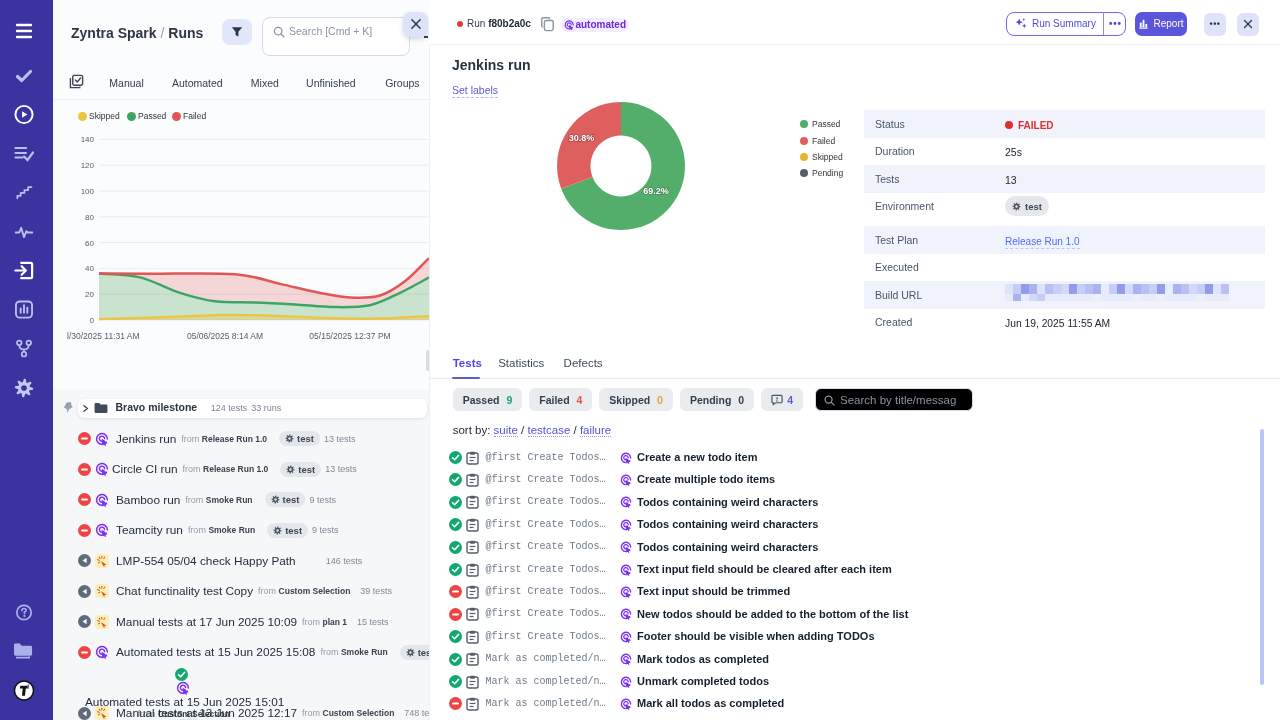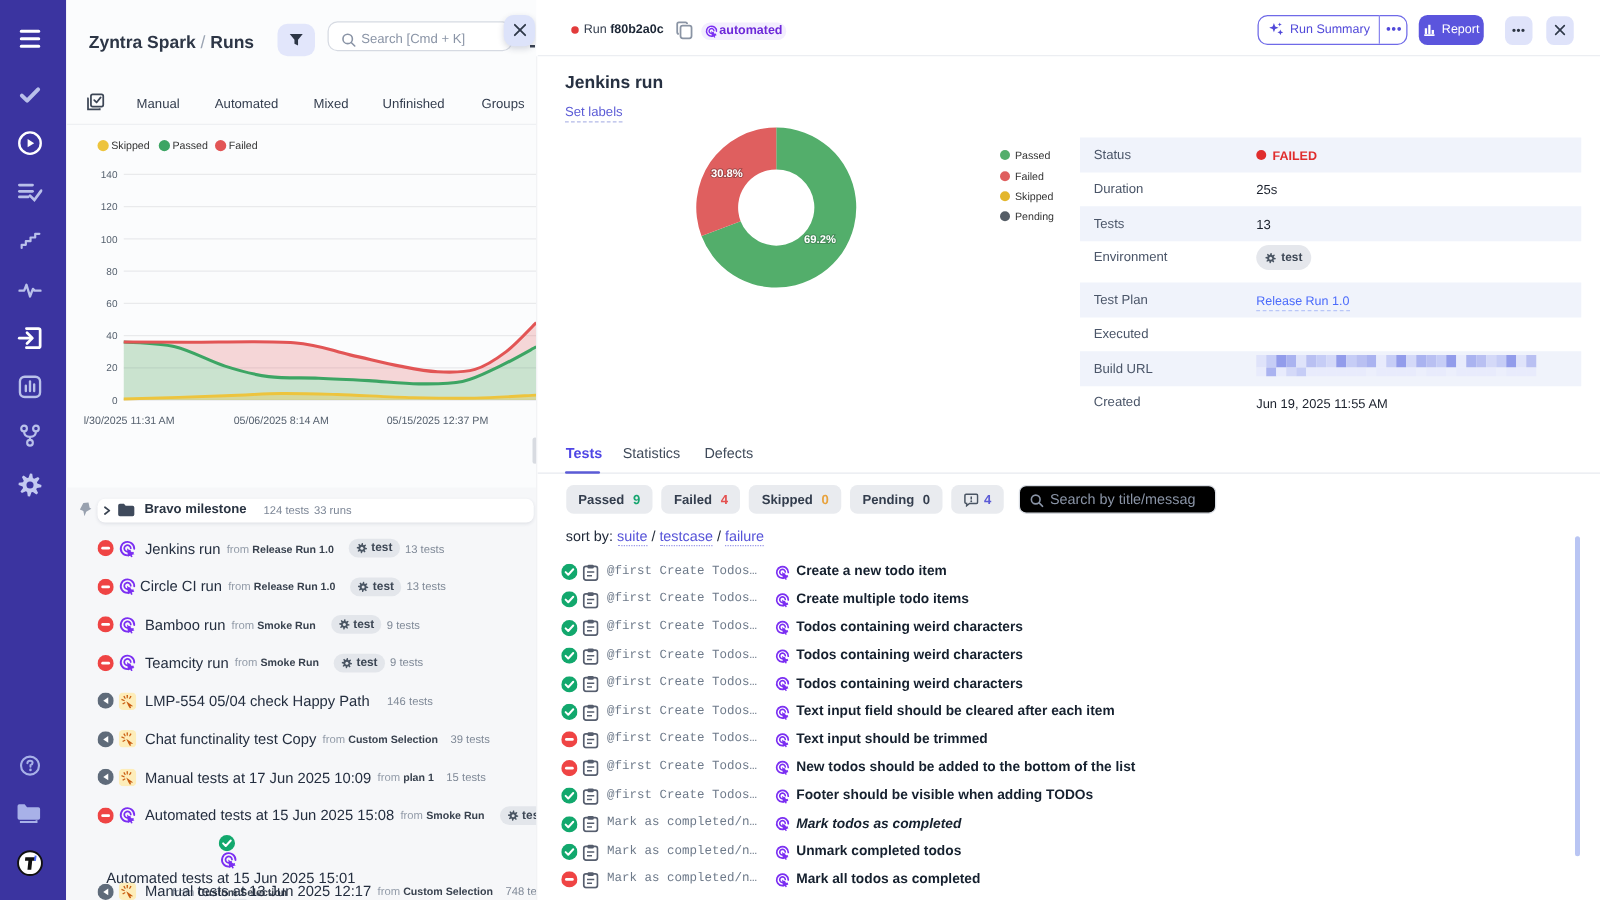--- a/index.html
+++ b/index.html
@@ -99,7 +99,7 @@
         <path d="M1 1 L14 1 L9.3 6.8 L9.3 12.5 L5.7 10.8 L5.7 6.8 Z" fill="#2d3646"></path>
       </svg>
   </div>
-  <div class="abs" style="left:209px; top:17px; width:148px; height:24px; border:1px solid #d6dae2; border-radius:8px; background:#fff;text-align:center;">
+  <div class="abs" style="left:209px; top:17px; width:148px; height:39px; border:1px solid #d6dae2; border-radius:8px; background:#fff;text-align:center;">
     <svg style="position:absolute; left:10px; top:8px;" width="12" height="12" viewBox="0 0 14 14">
         <circle cx="6" cy="6" r="4.4" stroke="#8a94a6" stroke-width="1.5" fill="none"></circle>
         <line x1="9.3" y1="9.3" x2="12.6" y2="12.6" stroke="#8a94a6" stroke-width="1.5" stroke-linecap="round"></line>

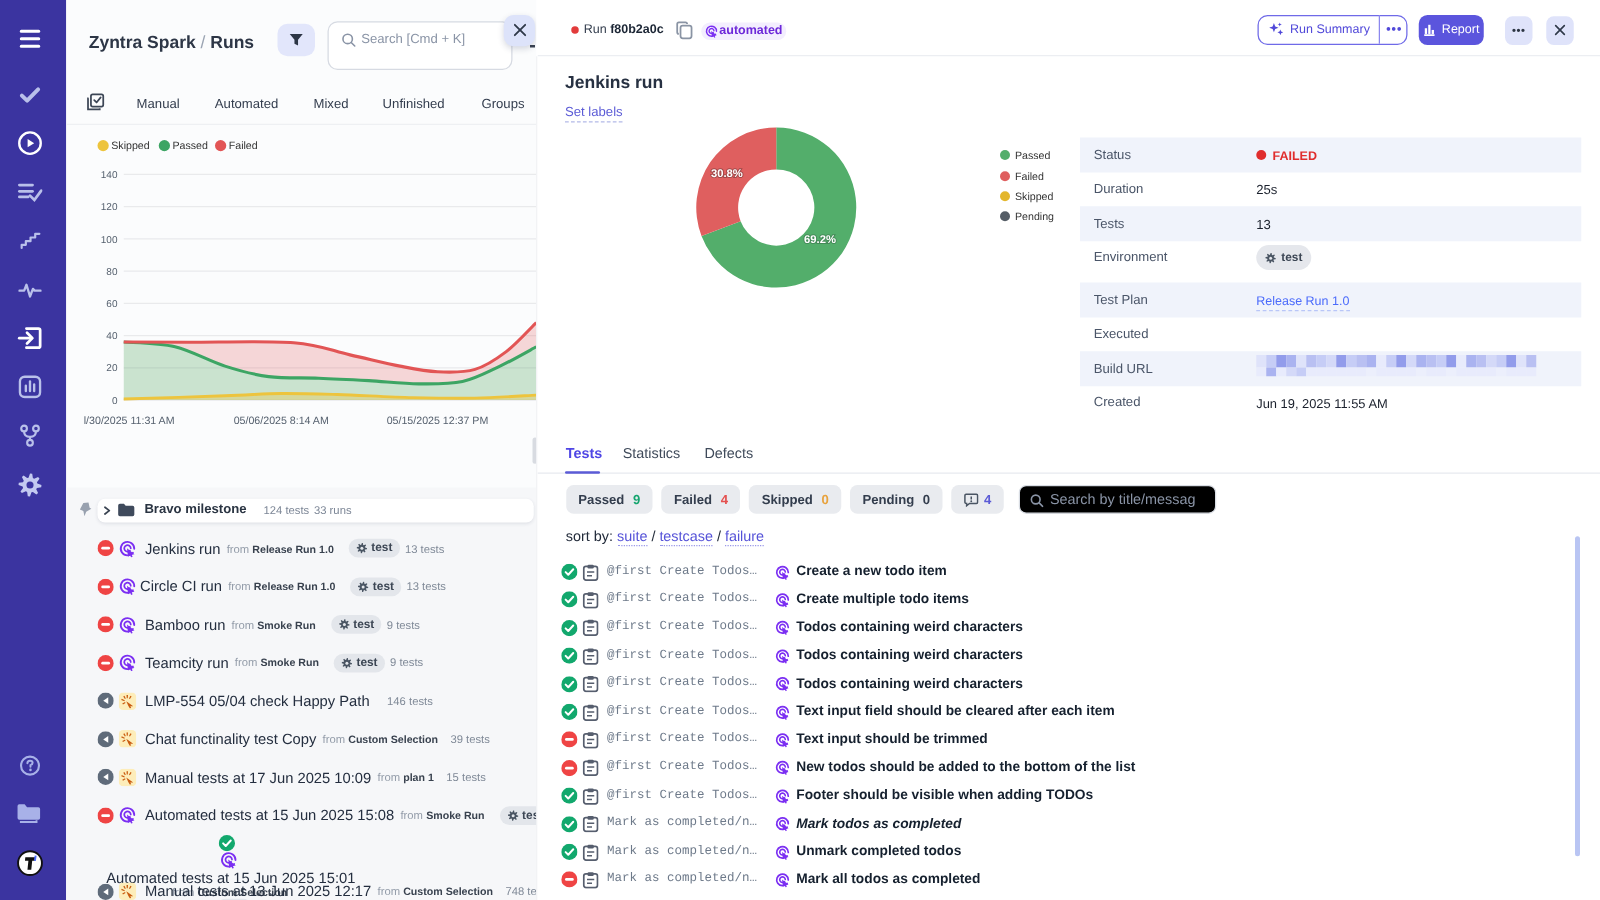--- a/index.html
+++ b/index.html
@@ -301,7 +301,7 @@
           </svg>
         </span>
         <span class="row-title" style="margin-left:7px;">LMP-554 05/04 check Happy Path</span>
-        <span class="ntests" style="margin-left:14px;">146 tests</span>
+        <span class="ntests" style="margin-left:30px;">146 tests</span>
       </div>
       <div class="runrow" style="top:186px;">
         <span style="display:inline-flex;">

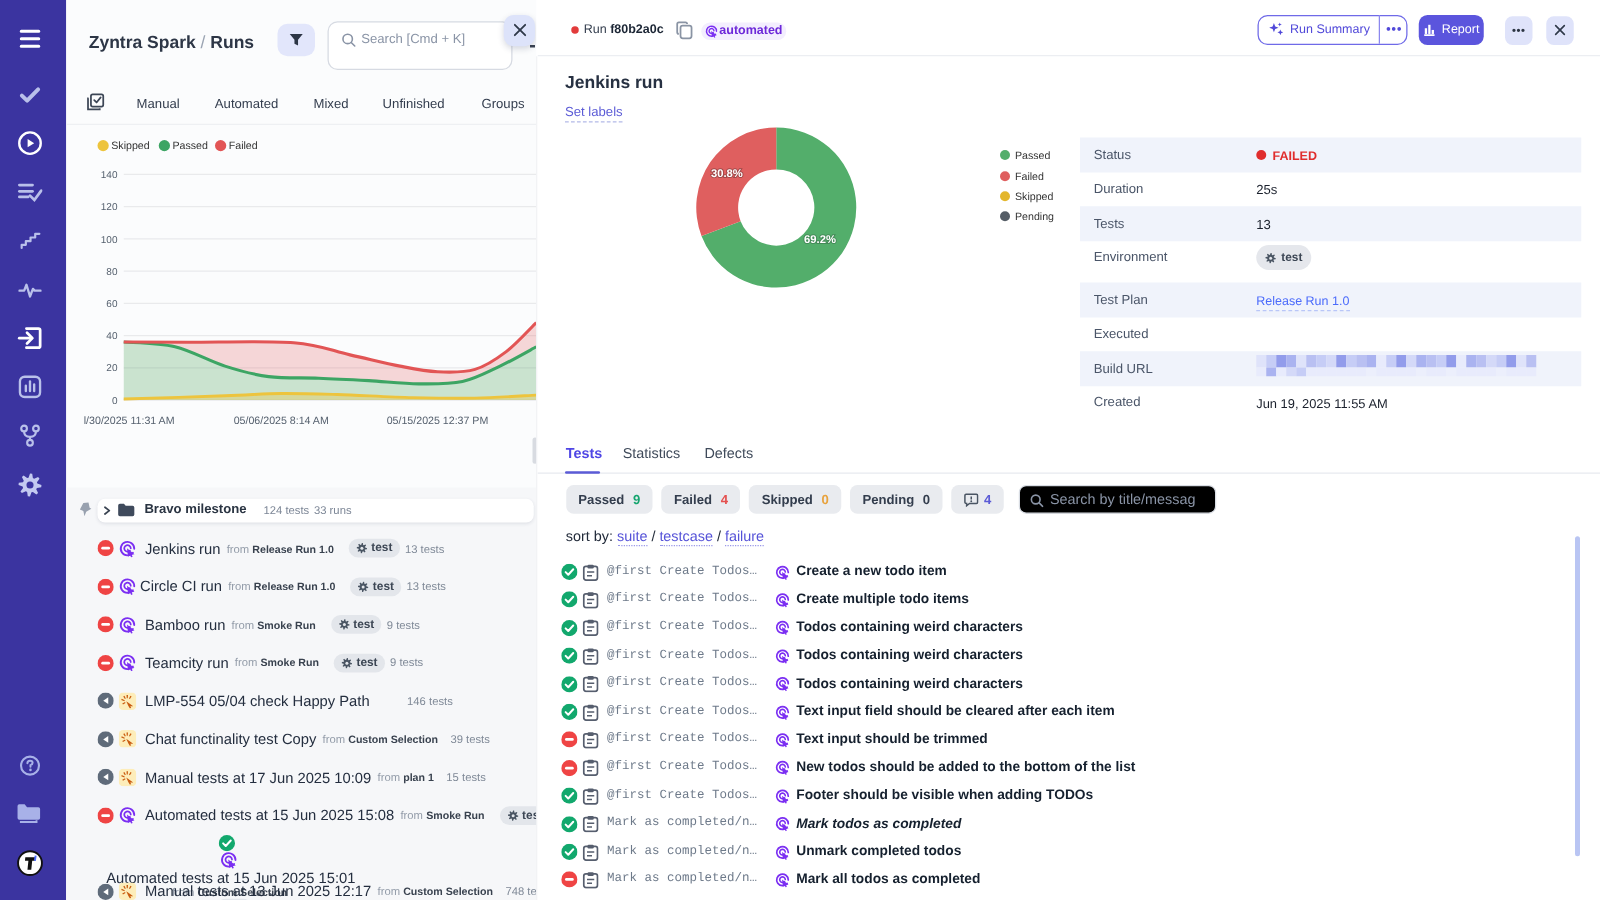--- a/index.html
+++ b/index.html
@@ -820,7 +820,7 @@
             <path d="M 6.6 6.6 L 12.6 11.3 L 10.3 11.8 L 11.1 13.4 L 9.9 13.9 L 9.1 12.2 L 7.4 13.4 Z" fill="#7b2ff2"></path>
           </svg>
         </span>
-        <span class="abs ttitle" style="left:207px; top:4.5px;font-style:italic;">Mark todos as completed</span>
+        <span class="abs ttitle" style="left:207px; top:4.5px;">Mark todos as completed</span>
       </div>
       <div class="abs" style="top:670.5px; left:0; width:850px; height:22px;">
         <span class="abs" style="left:18.6px; top:4.5px; display:inline-flex;">

